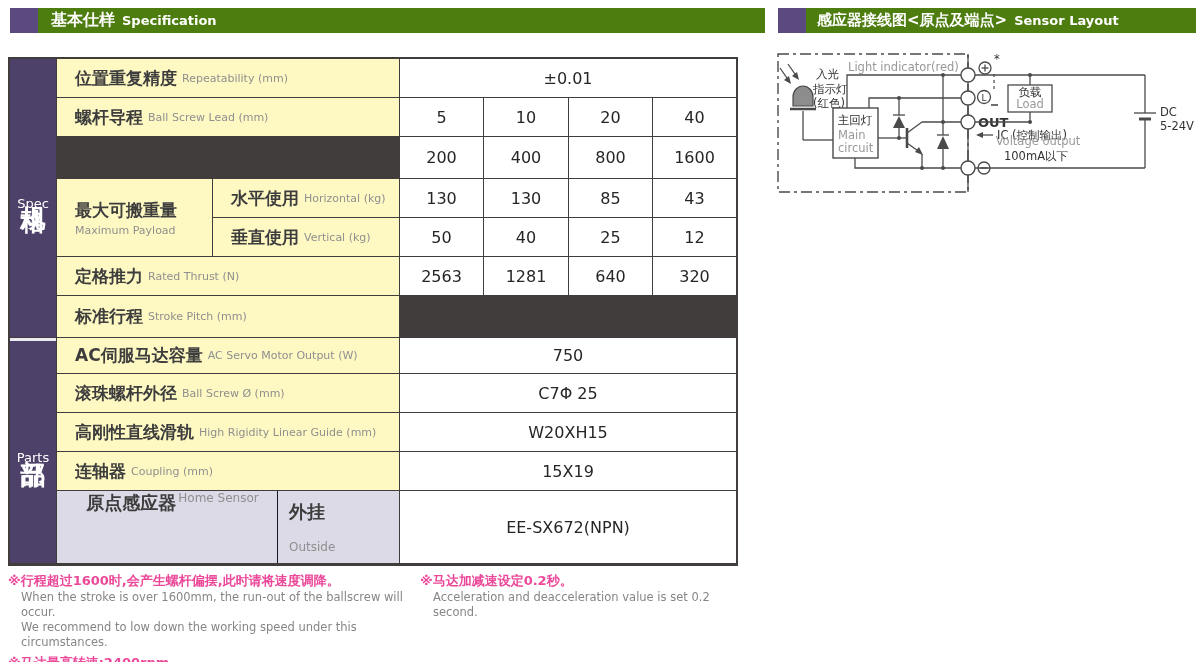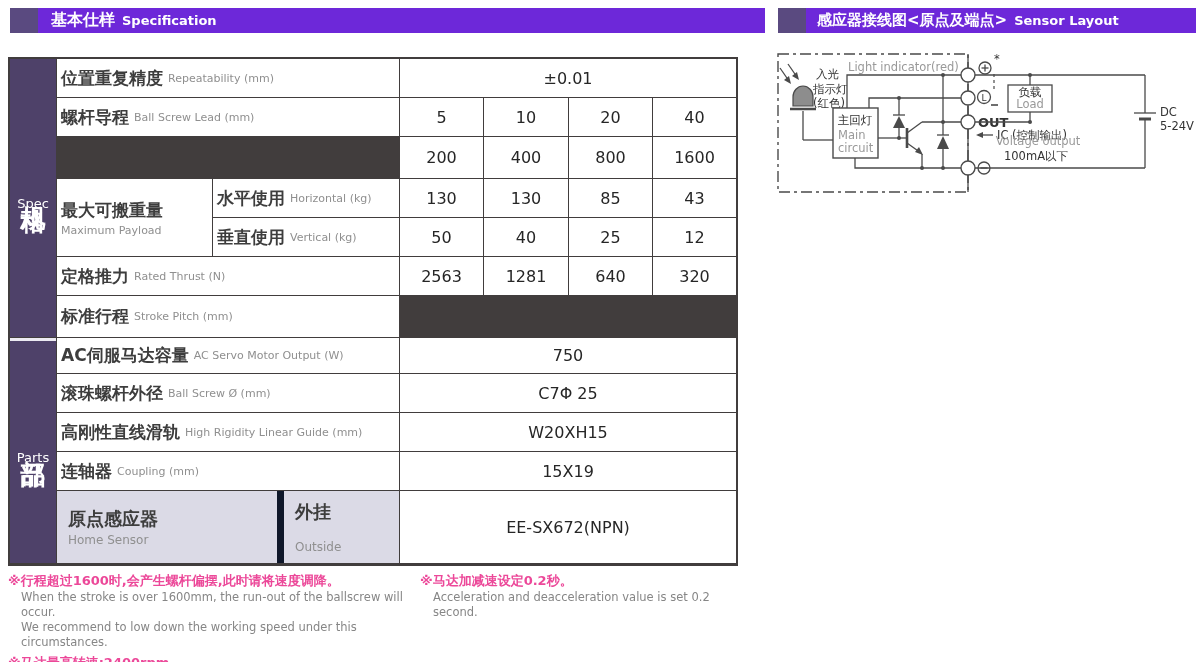--- a/index.html
+++ b/index.html
@@ -9,7 +9,7 @@
     overflow:hidden;
   }
   
-  .hdr{position:absolute;top:8px;height:25px;background:#6d28d9;display:flex;align-items:center;}
+  .hdr{position:absolute;top:8px;height:25px;background:#4d7c0f;display:flex;align-items:center;}
   .hdr .sq{width:28px;height:25px;background:#5a4a80;flex:0 0 auto;}
   .hdr .t{color:#fff;font-size:16px;font-weight:700;margin-left:13px;white-space:nowrap;}
   .hdr .t .en{font-size:13px;font-weight:600;margin-left:7px;}

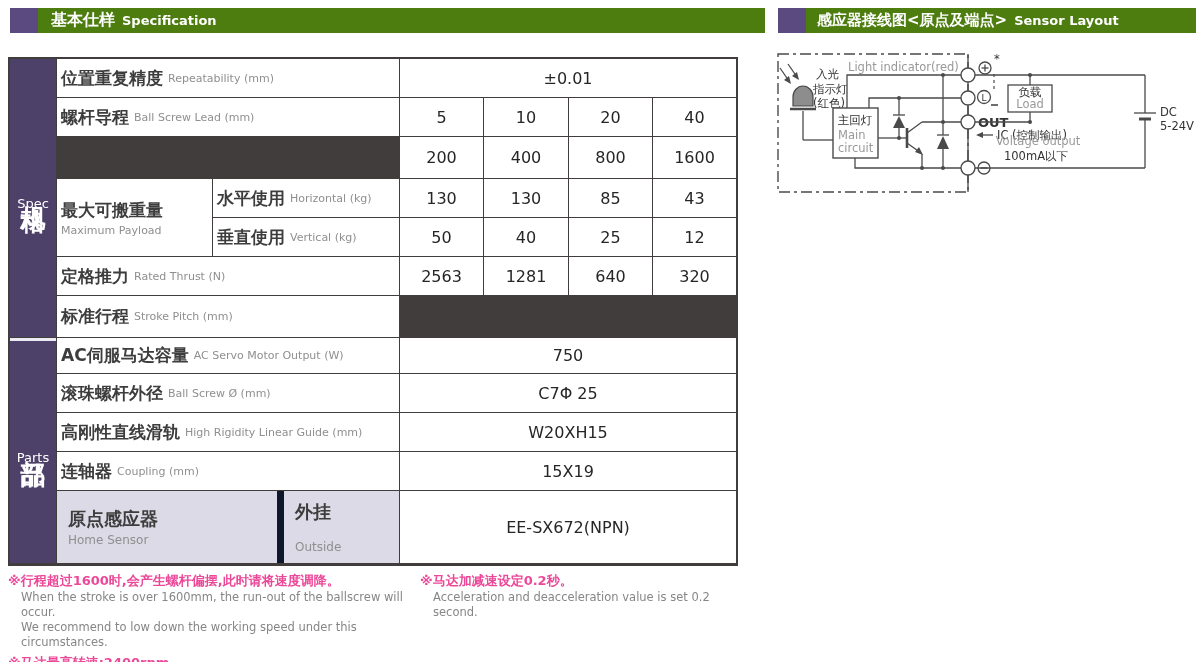--- a/index.html
+++ b/index.html
@@ -30,7 +30,7 @@
   .c-side .v-zh{writing-mode:vertical-rl;text-orientation:upright;font-size:25px;font-weight:700;letter-spacing:3px;}
   .c-side .v-en{font-size:13px;}
   #side-parts{border-top:3px solid #eceaf2;}
-  .c-label{background:#ffffff;display:flex;align-items:center;padding-left:4px;gap:5px;overflow:hidden;}
+  .c-label{background:#fef9c3;display:flex;align-items:center;padding-left:18px;gap:5px;overflow:hidden;}
   .c-label .zh{font-size:17px;color:#3d3d3d;font-weight:600;white-space:nowrap;}
   .c-label .en{font-size:11px;color:#8f8f8f;white-space:nowrap;}
   .c-label.stack{flex-direction:column;align-items:flex-start;justify-content:center;gap:2px;}

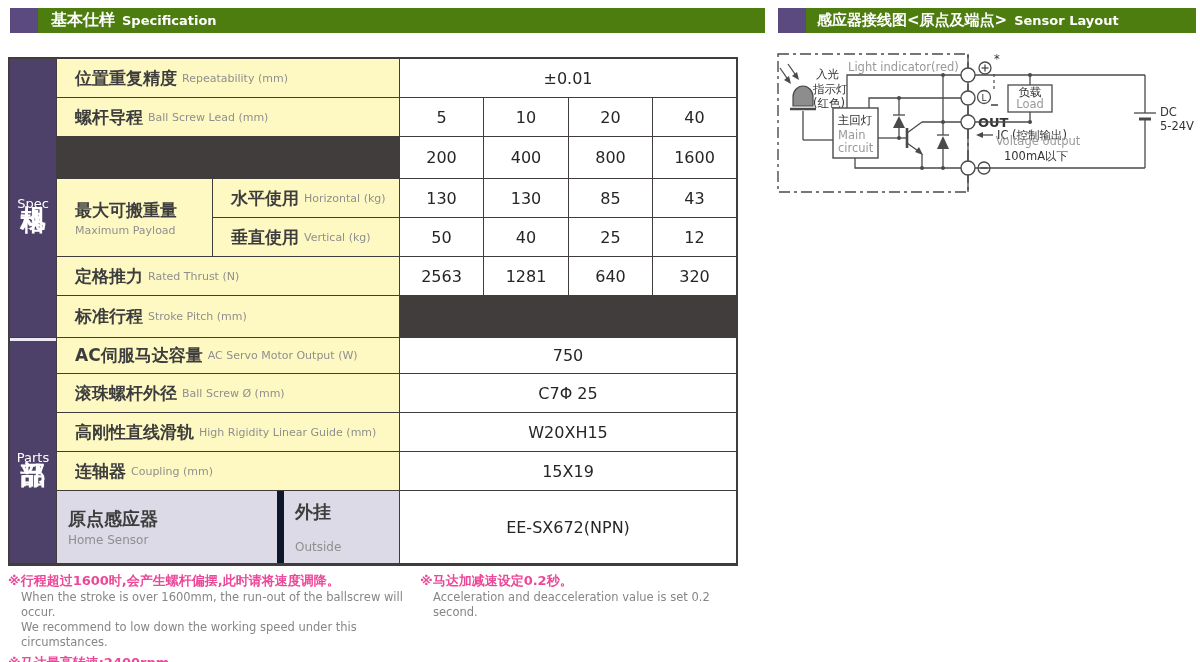--- a/index.html
+++ b/index.html
@@ -37,7 +37,7 @@
   .c-val{background:#fff;display:flex;align-items:center;justify-content:center;font-size:16px;color:#262626;}
   .c-val .suffix{font-size:13px;color:#8f8f8f;margin-left:6px;align-self:center;}
   .split-cell{background:#dbdae6;display:flex;padding:0;}
-  .split-cell .part-a{width:209px;border-right:7px solid #0f172a;display:flex;flex-direction:column;justify-content:center;padding-left:11px;gap:2px;}
+  .split-cell .part-a{width:209px;border-right:1px solid #0f172a;display:flex;flex-direction:row;justify-content:center;padding-left:11px;gap:2px;}
   .split-cell .part-b{flex:1;display:flex;flex-direction:column;justify-content:center;padding-left:11px;gap:16px;}
   .split-cell .zh{font-size:18px;color:#3d3d3d;font-weight:600;}
   .split-cell .en{font-size:12px;color:#8f8f8f;}

